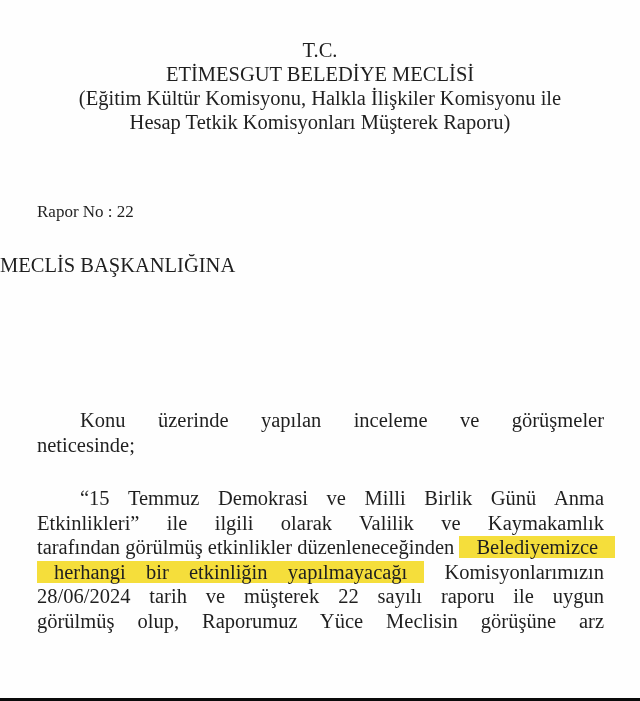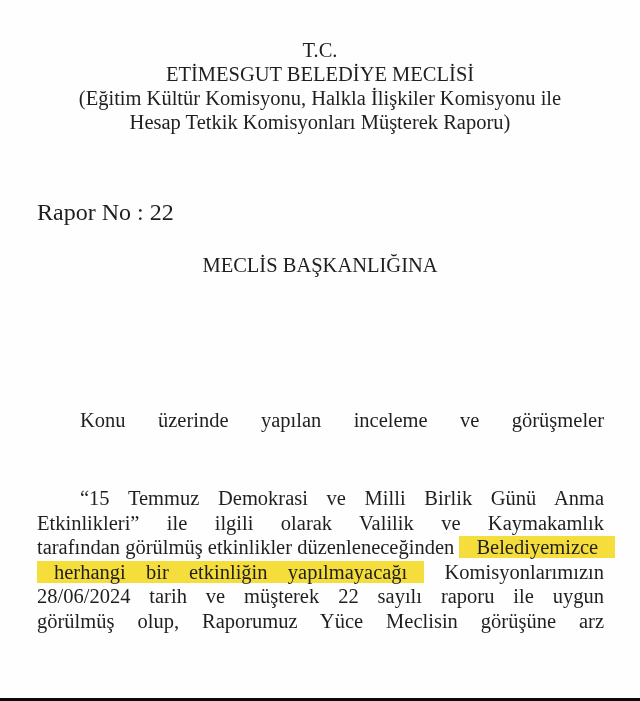--- a/index.html
+++ b/index.html
@@ -35,7 +35,7 @@
       position: absolute;
       left: 37px;
       top: 200px;
-      font-size: 24px;
+      font-size: 17px;
       line-height: 24px;
       white-space: nowrap;
     }

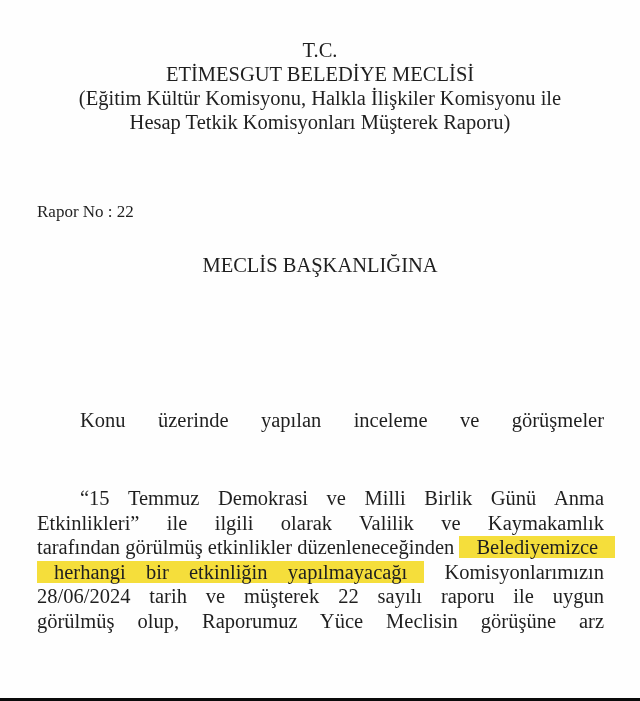--- a/index.html
+++ b/index.html
@@ -44,7 +44,6 @@
       left: 0;
       top: 253px;
       width: 640px;
-      text-align: center;
       font-size: 20.5px;
       line-height: 24px;
     }

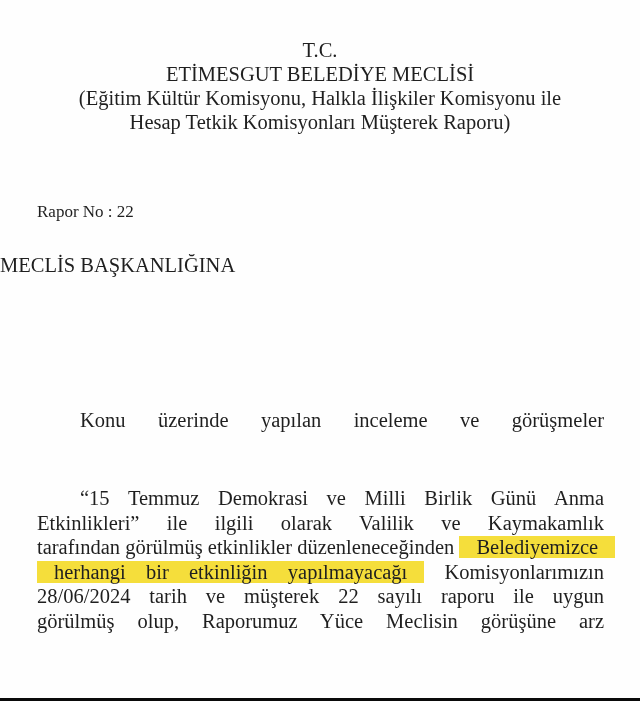--- a/index.html
+++ b/index.html
@@ -102,6 +102,7 @@
 
   <div class="para p2">
     <span class="line indent">Konu üzerinde yapılan inceleme ve görüşmeler</span>
+    <span class="line last">neticesinde;</span>
   </div>
 
   <div class="para p3">

